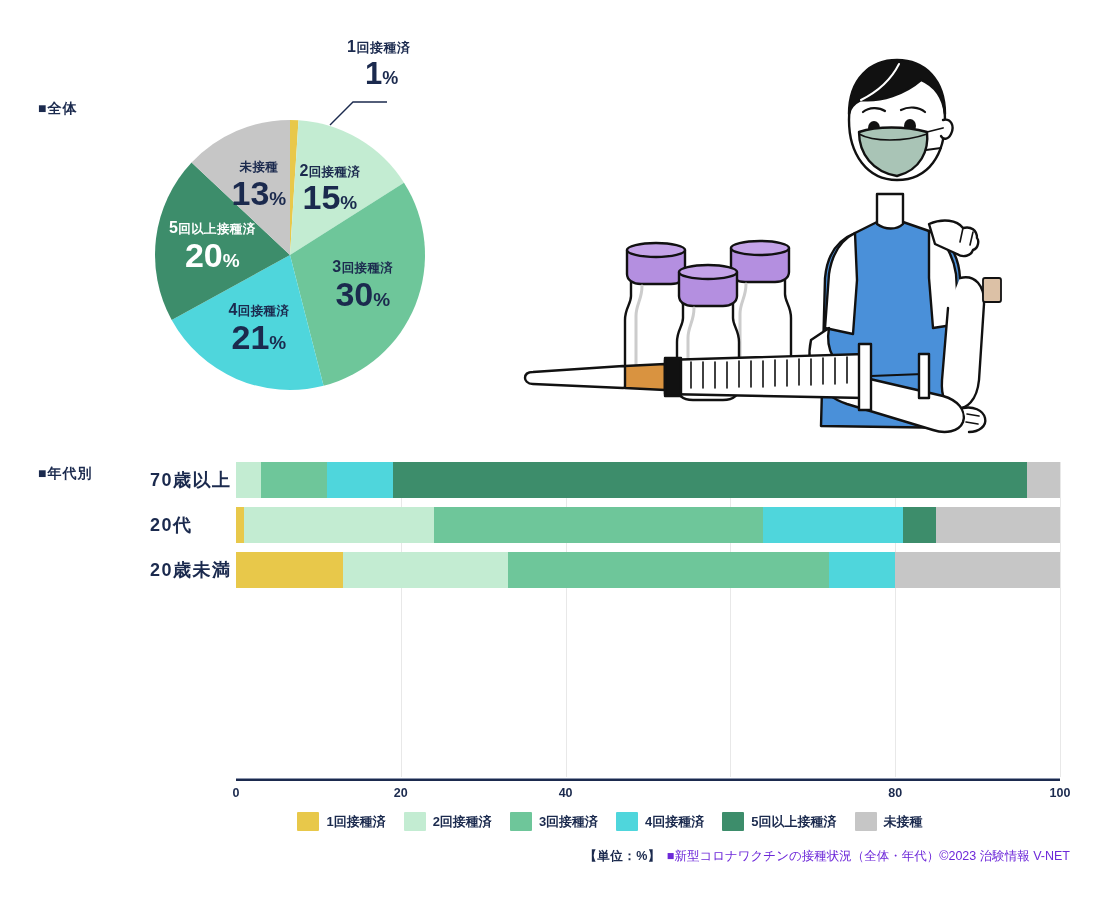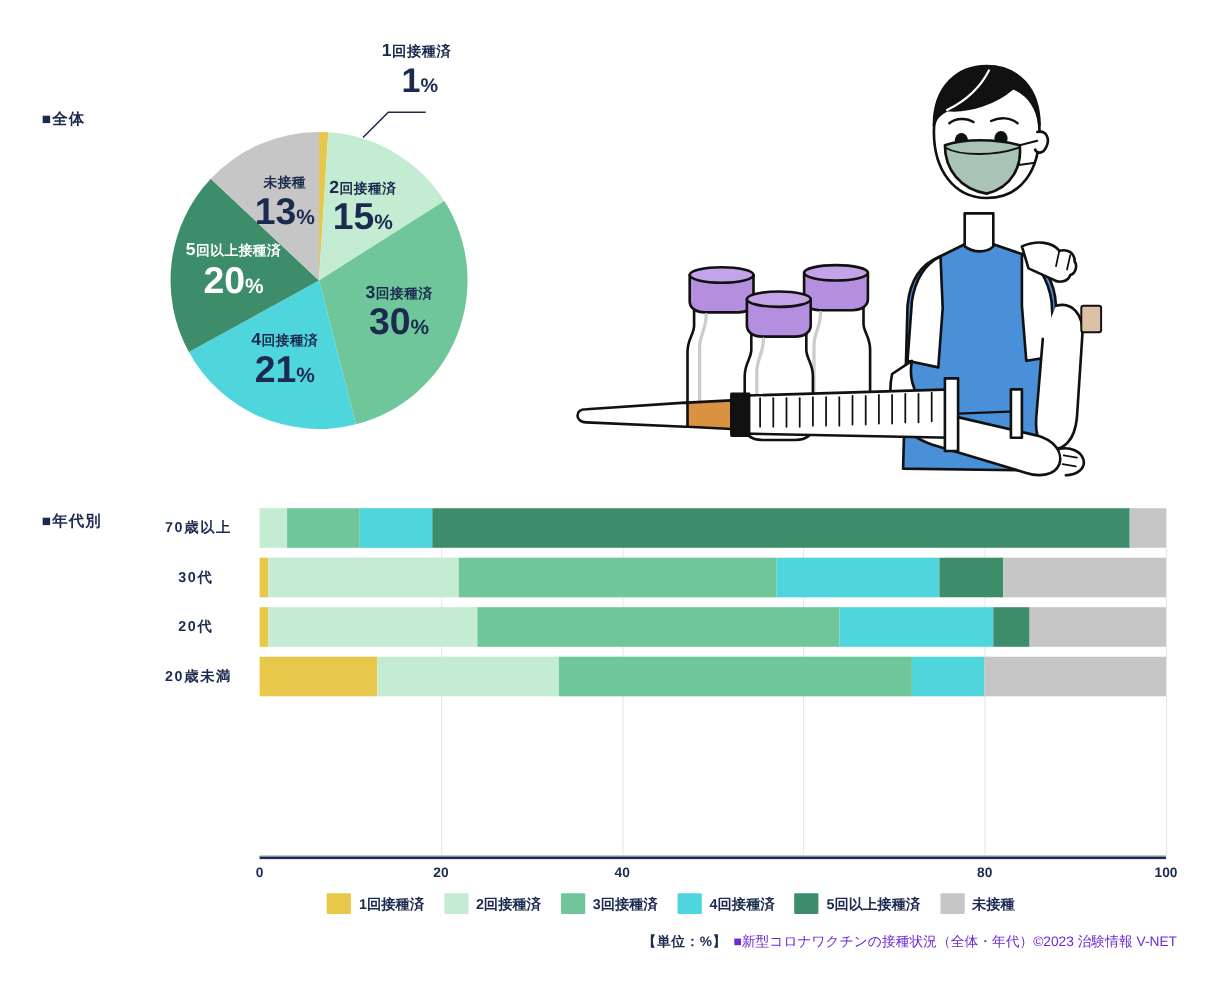--- a/index.html
+++ b/index.html
@@ -97,9 +97,9 @@
   }
   .bar-row-label {
     width: 86px;
-    text-align: center;
+    text-align: left;
     padding-right: 30px;
-    font-size: 13px;
+    font-size: 18px;
     font-weight: bold;
     color: #1B2A4E;
     letter-spacing: 1.5px;

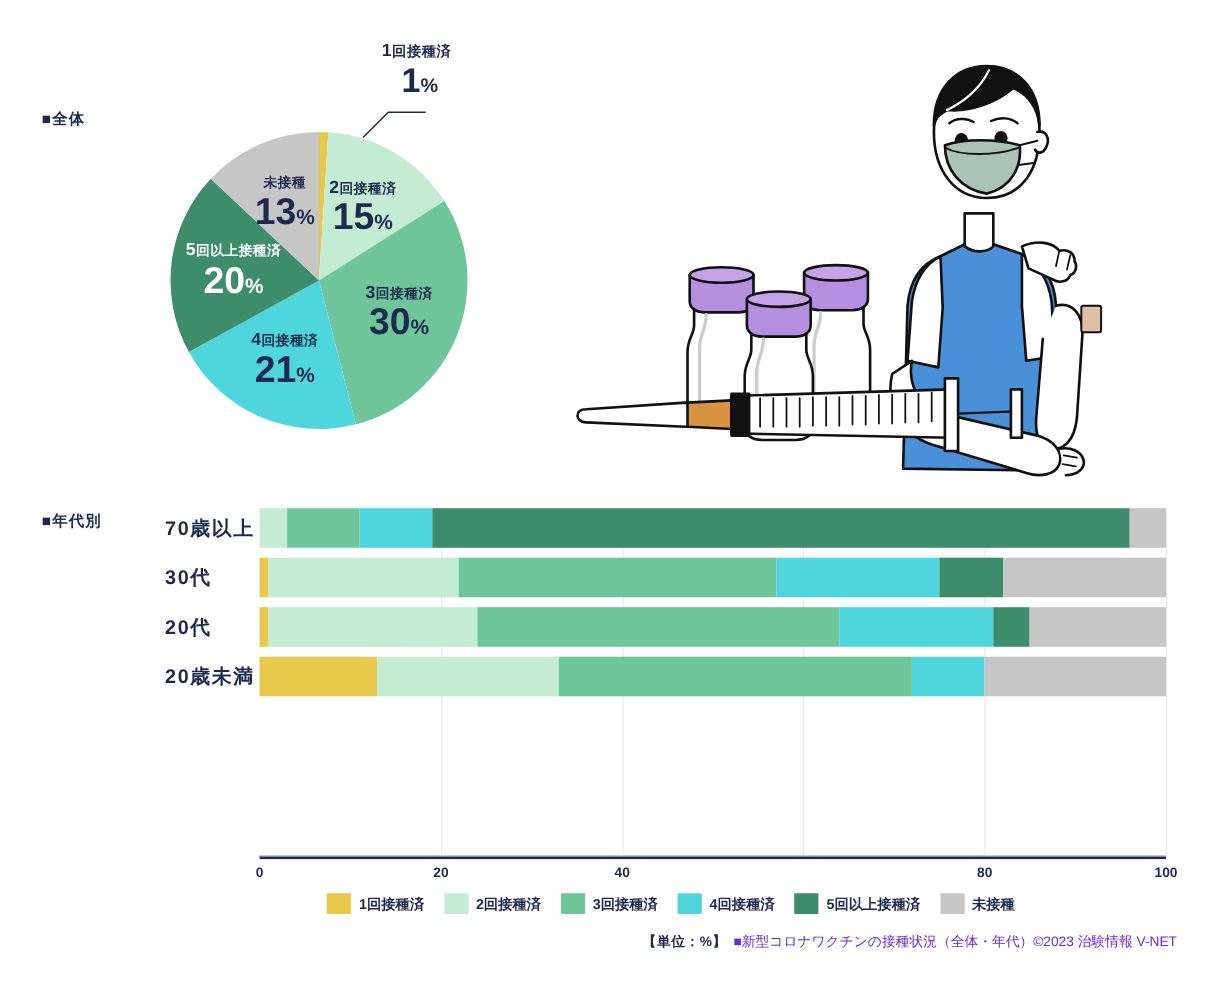--- a/index.html
+++ b/index.html
@@ -391,17 +391,6 @@
         </div>
       </div>
       <div class="bar-row">
-        <div class="bar-row-label">30代</div>
-        <div class="bar-track">
-          <div class="bar-seg" title="1回接種済 1%" style="width: 1%; background: rgb(232, 200, 74);"></div>
-          <div class="bar-seg" title="2回接種済 21%" style="width: 21%; background: rgb(195, 236, 210);"></div>
-          <div class="bar-seg" title="3回接種済 35%" style="width: 35%; background: rgb(110, 198, 154);"></div>
-          <div class="bar-seg" title="4回接種済 18%" style="width: 18%; background: rgb(79, 214, 220);"></div>
-          <div class="bar-seg" title="5回以上接種済 7%" style="width: 7%; background: rgb(61, 141, 107);"></div>
-          <div class="bar-seg" title="未接種 18%" style="width: 18%; background: rgb(198, 198, 198);"></div>
-        </div>
-      </div>
-      <div class="bar-row">
         <div class="bar-row-label">20代</div>
         <div class="bar-track">
           <div class="bar-seg" title="1回接種済 1%" style="width: 1%; background: rgb(232, 200, 74);"></div>

